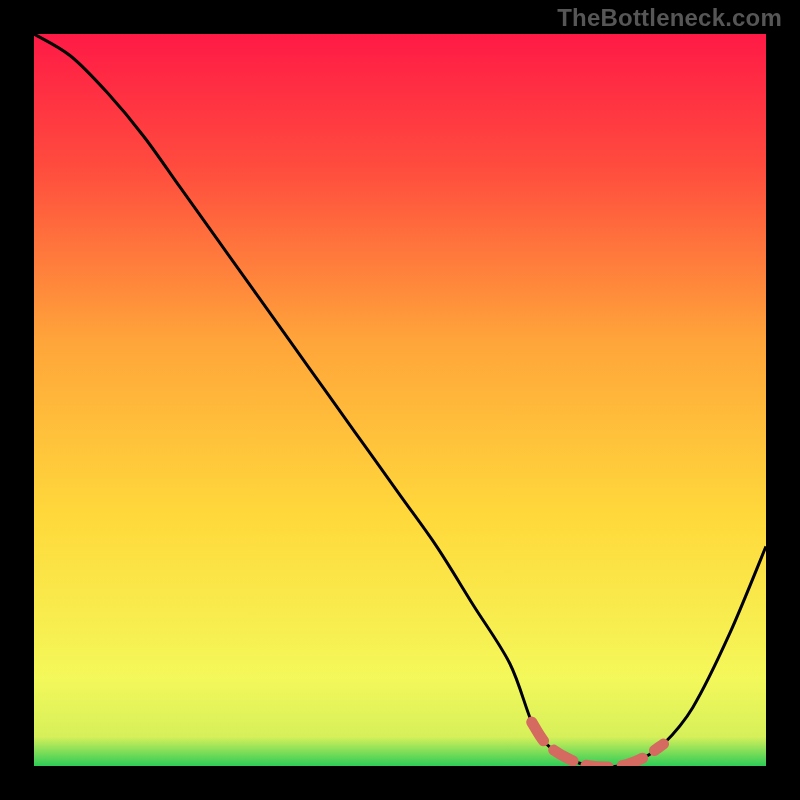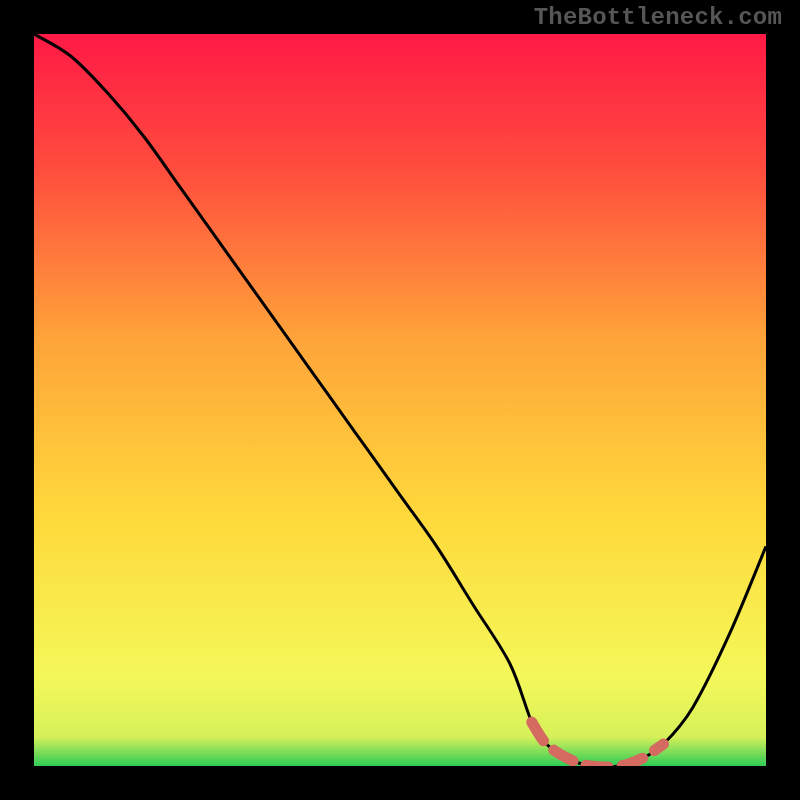--- a/index.html
+++ b/index.html
@@ -14,7 +14,7 @@
     position: absolute;
     top: 4px;
     right: 18px;
-    font-family: Liberation Mono, monospace;
+    font-family: Liberation Sans, sans-serif;
     font-size: 24px;
     font-weight: bold;
     color: #565656;

